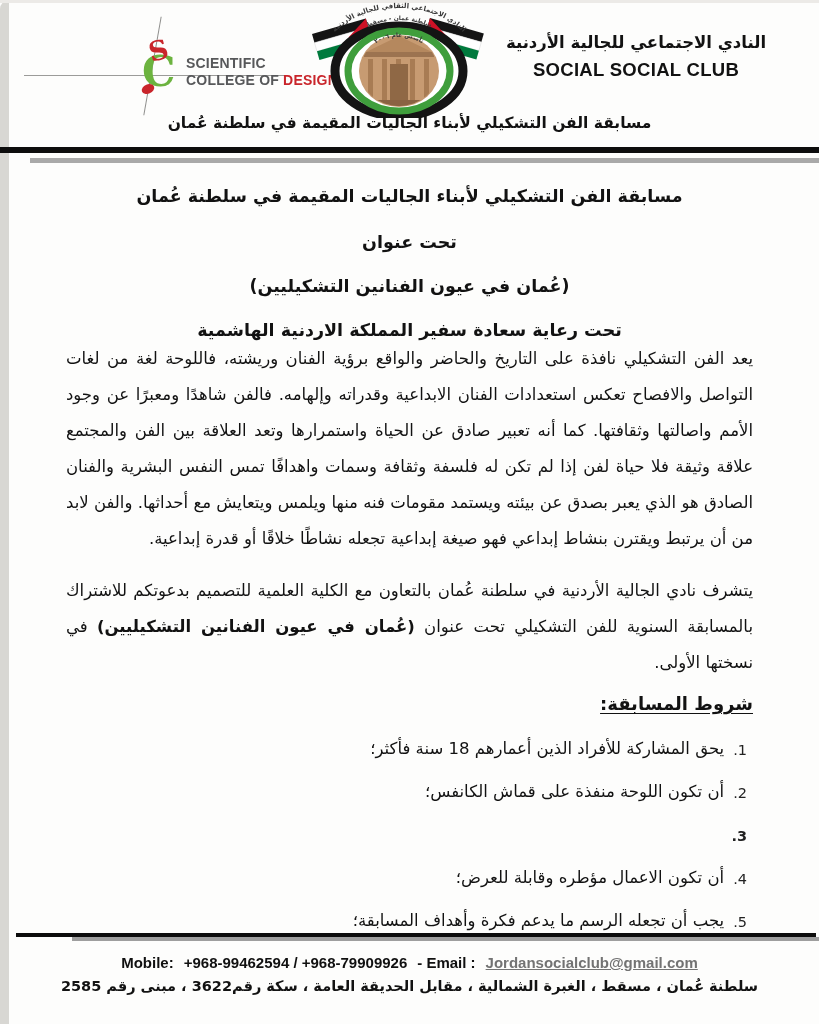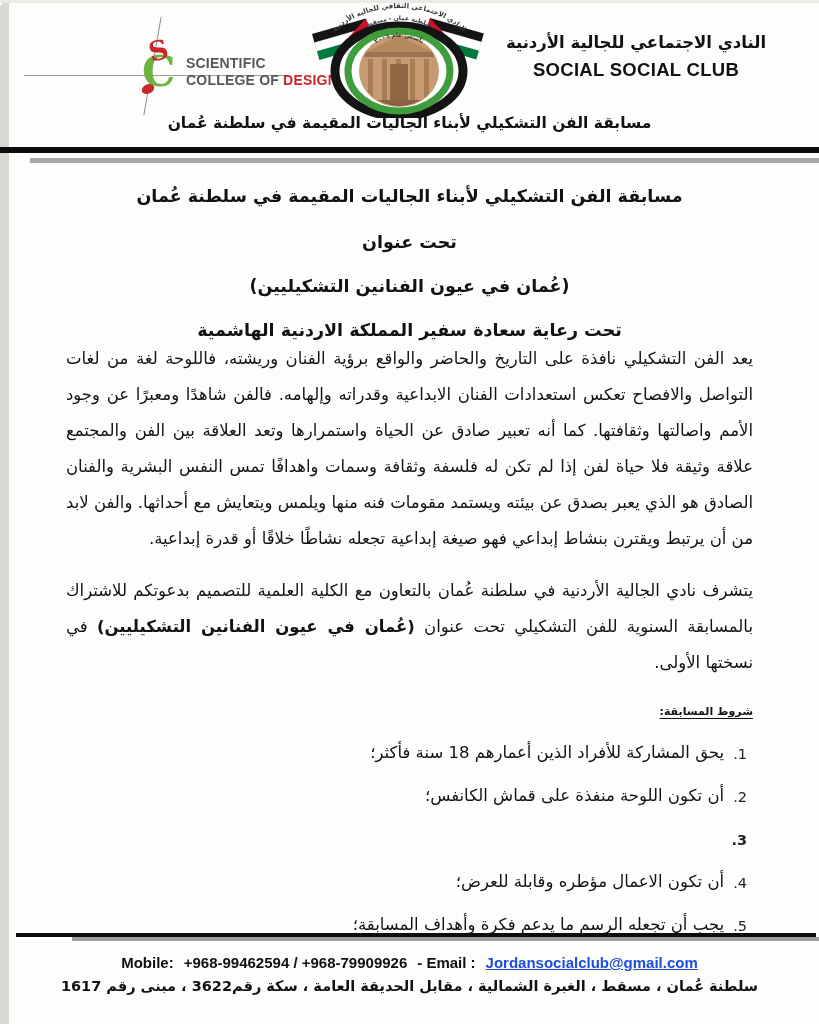--- a/index.html
+++ b/index.html
@@ -49,8 +49,8 @@
   .para2 { margin-top:16px; }
   .bold { font-weight:bold; }
 
-  .rules-heading { direction:rtl; text-align:right; font-weight:bold; font-size:11px;
-    text-decoration:underline; text-underline-offset:3px; margin-top:24px; }
+  .rules-heading { direction:rtl; text-align:right; font-weight:bold; font-size:18px;
+    text-decoration:underline; text-underline-offset:3px; margin-top:12px; }
   .rules { margin-top:20px; display:flex; flex-direction:column; gap:12px; direction:rtl;
     padding-right:6px; font-size:16.5px; line-height:30px; }
   .rule-row { display:flex; direction:rtl; gap:9px; }

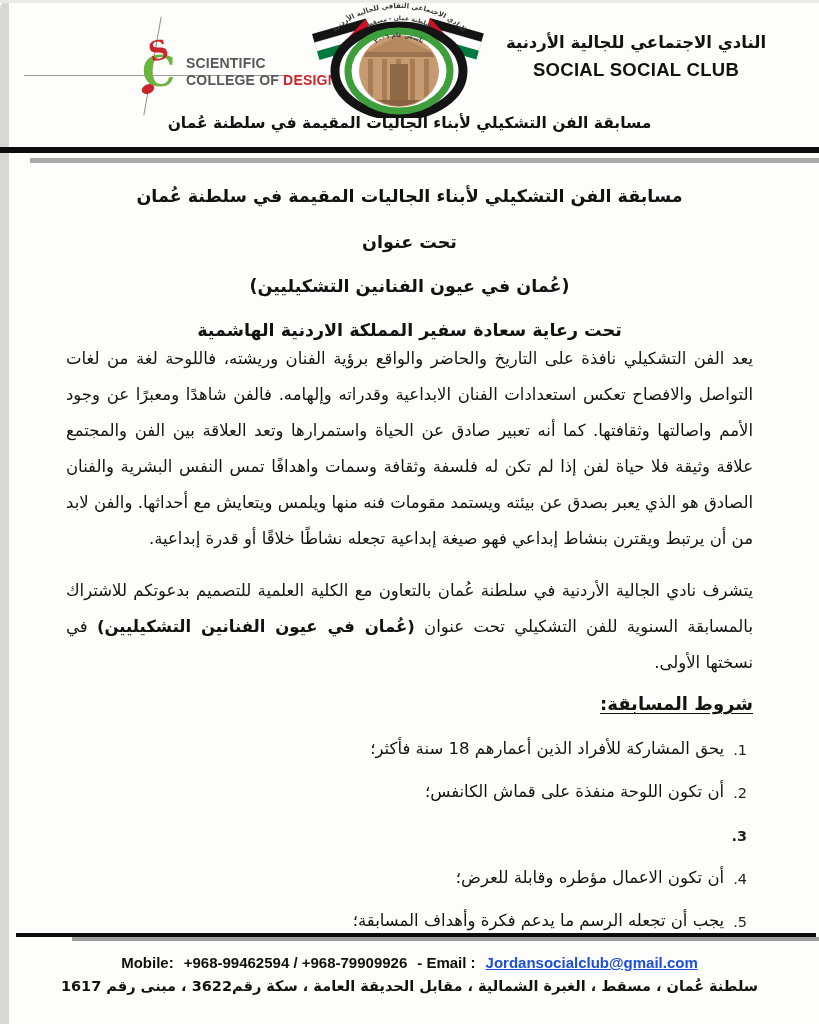--- a/index.html
+++ b/index.html
@@ -64,7 +64,7 @@
   .footer-line1 { direction:ltr; font-family:"Liberation Sans", sans-serif; font-weight:bold;
     font-size:15px; color:#101010; }
   .footer-line1 .sp { margin-right:10px; }
-  .footer-email { color:#1d4ed8; text-decoration:underline; margin-left:10px; }
+  .footer-email { color:#737373; text-decoration:underline; margin-left:10px; }
   .footer-line2 { direction:rtl; font-weight:bold; font-size:14.5px; margin-top:7px; }
 </style>
 </head>

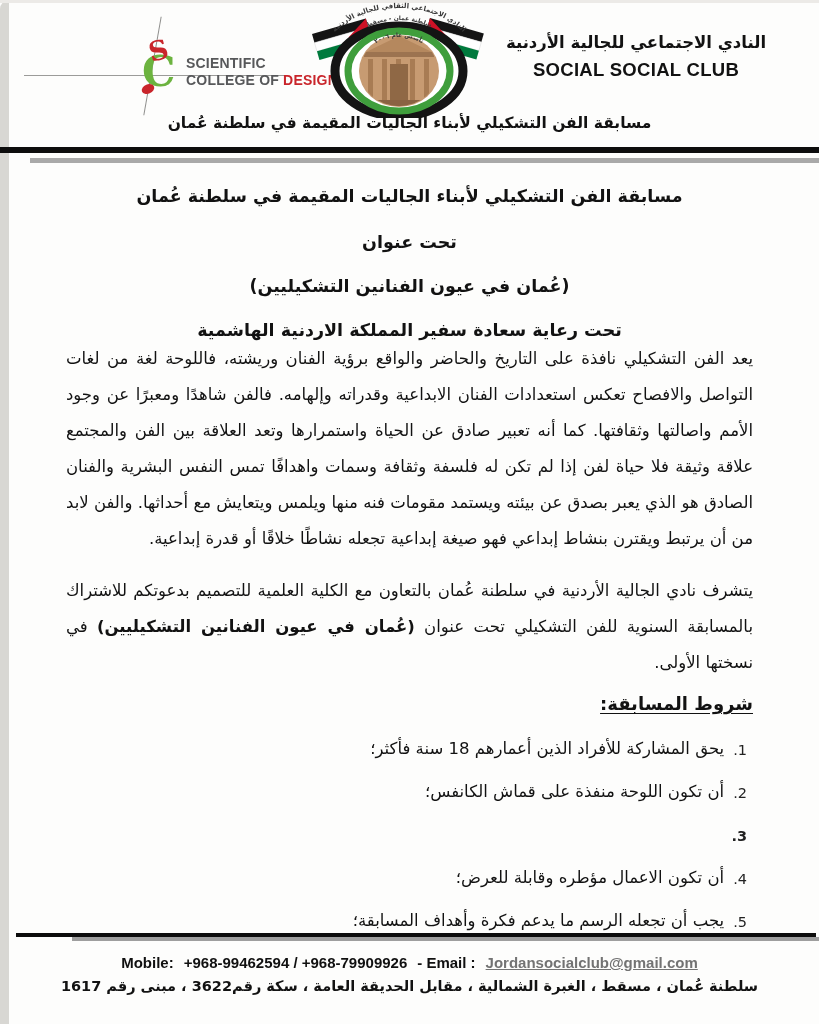--- a/index.html
+++ b/index.html
@@ -193,7 +193,7 @@
     <div class="footer-line1">
       <span class="sp">Mobile:</span><span class="sp">+968-99462594 /  +968-79909926</span><span>- Email :</span><a class="footer-email" href="#">Jordansocialclub@gmail.com</a>
     </div>
-    <div class="footer-line2">سلطنة عُمان ، مسقط ، الغبرة الشمالية ، مقابل الحديقة العامة ، سكة رقم3622 ، مبنى رقم 1617</div>
+    <div class="footer-line2">سلطنة عُمان ، مسقط ، الغبرة الشمالية ، مقابل الحديقة العامة ، سكة رقم3622 ، مبنى رقم 2585</div>
   </div>
 </div>
 

